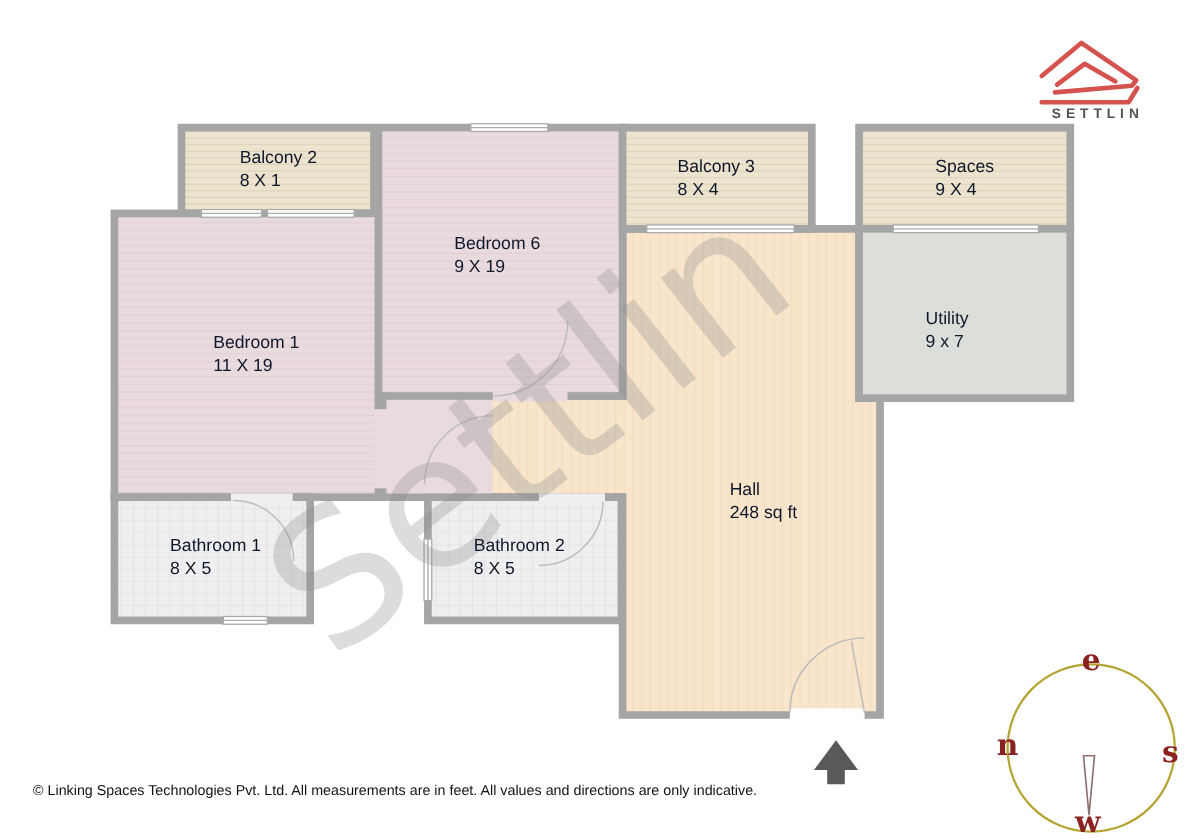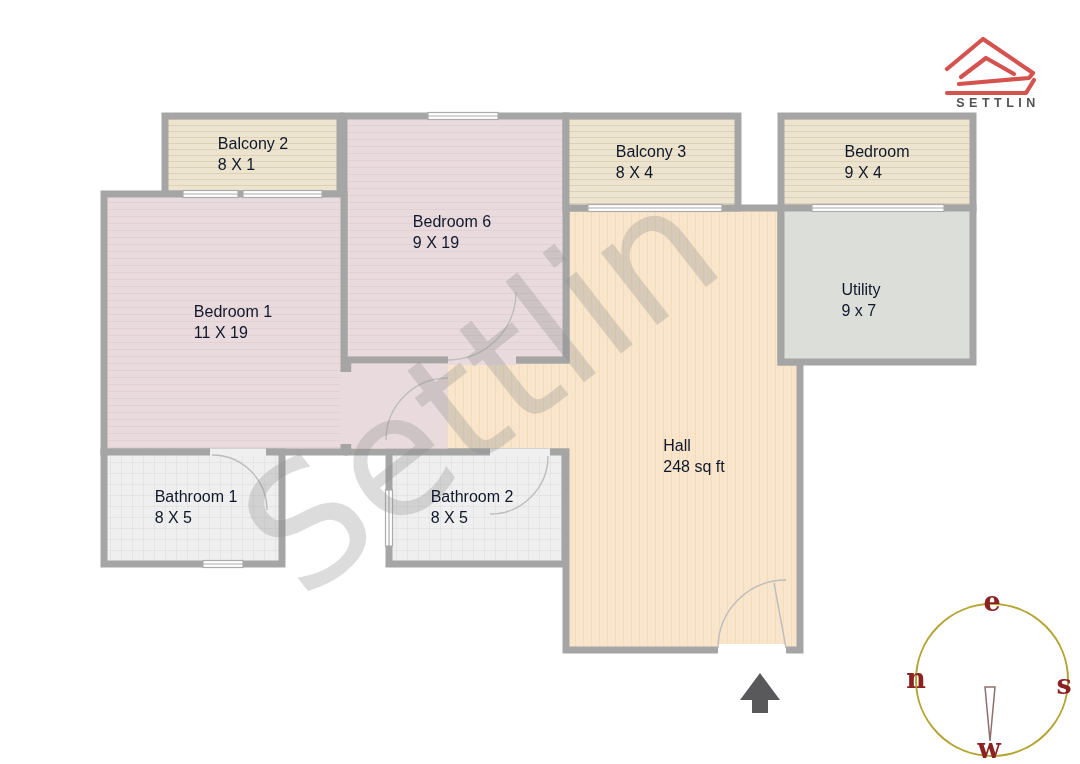--- a/index.html
+++ b/index.html
@@ -131,7 +131,7 @@
     <div>8 X 4</div>
   </div>
   <div class="room-label" style="left:877px;top:163px">
-    <div>Bedroom</div>
+    <div>Spaces</div>
     <div>9 X 4</div>
   </div>
   <div class="room-label" style="left:233px;top:323px">

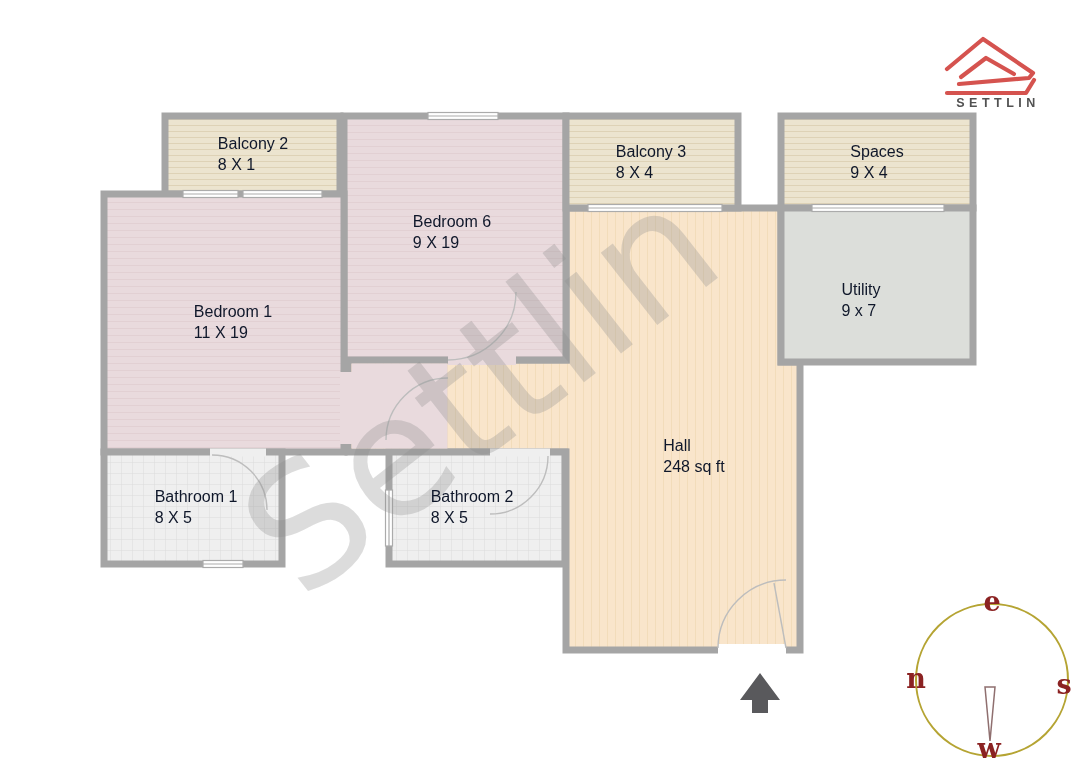--- a/index.html
+++ b/index.html
@@ -162,6 +162,7 @@
   <div class="compass-letter" style="left:1064px;top:684px">s</div>
   <div class="compass-letter" style="left:989px;top:748px">w</div>
 
+  <div class="footer-note">© Linking Spaces Technologies Pvt. Ltd. All measurements are in feet. All values and directions are only indicative.</div>
 
 </div>
 

